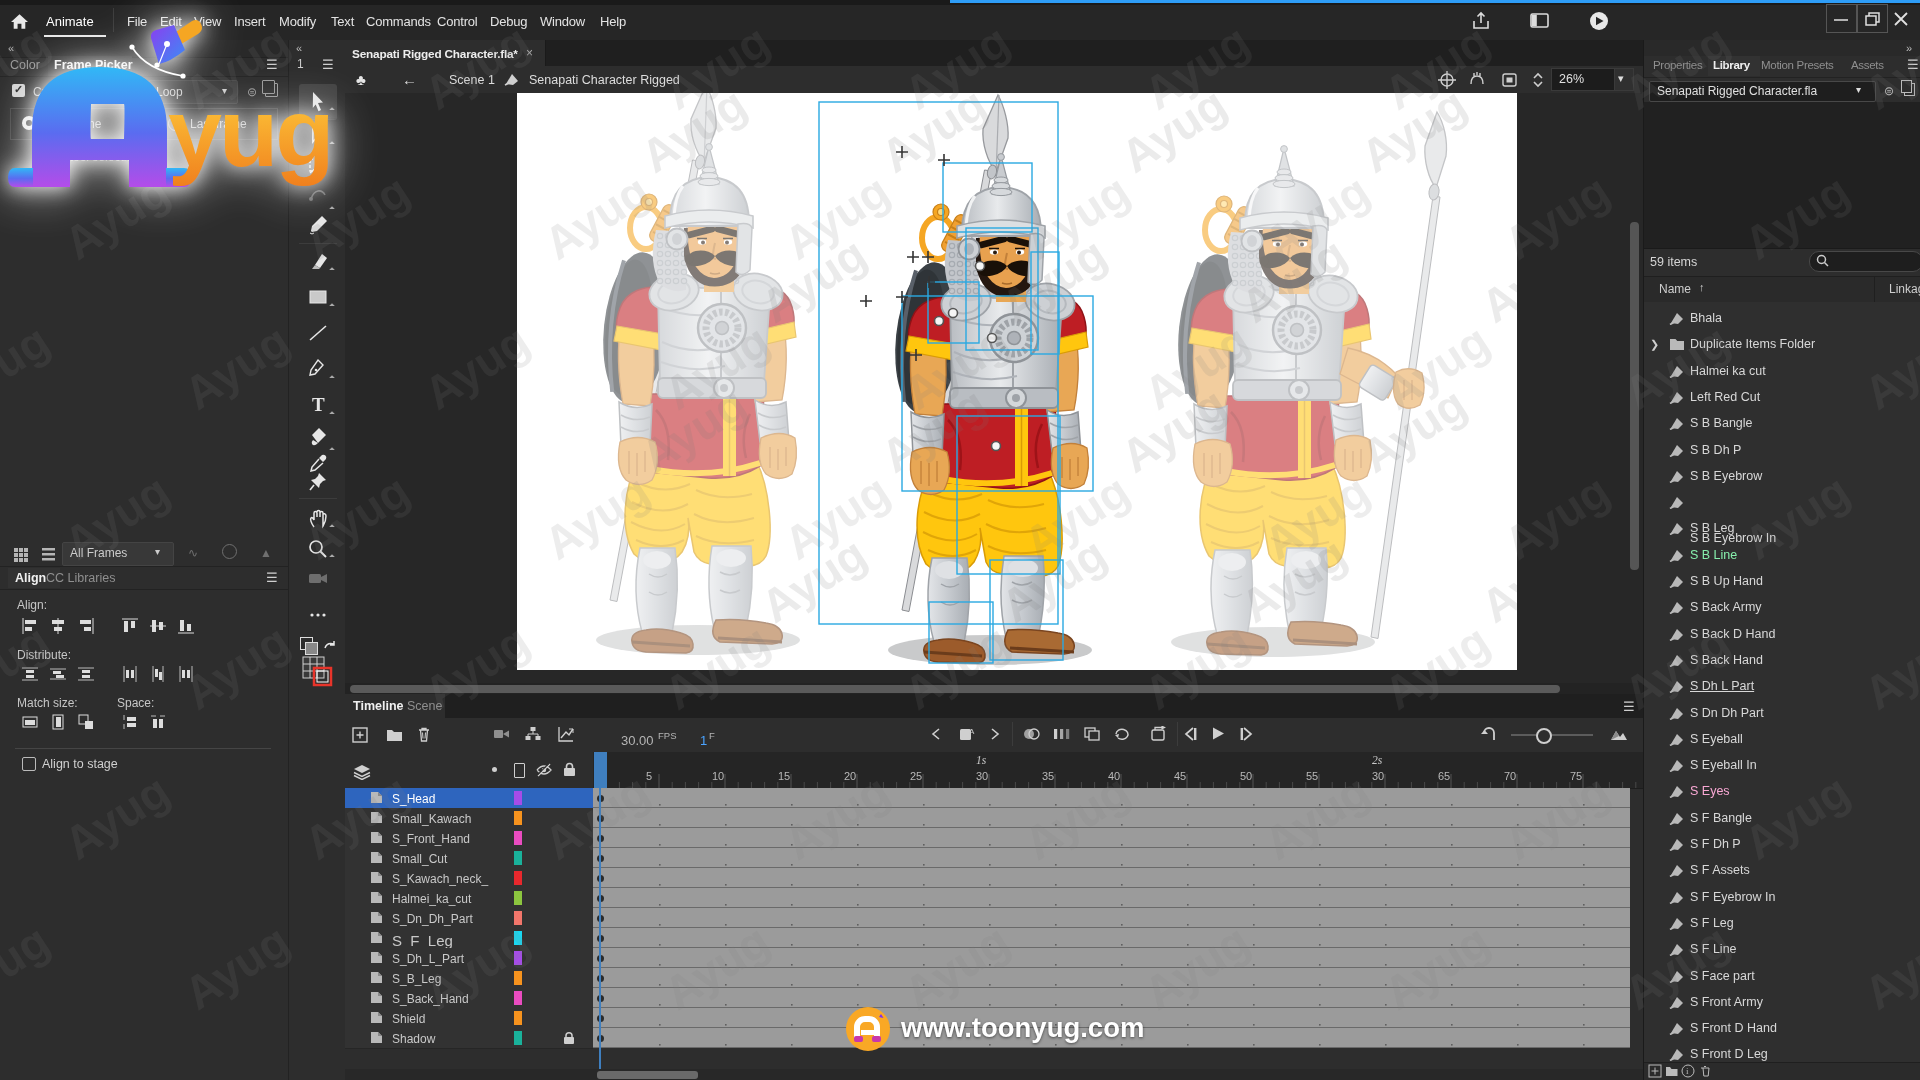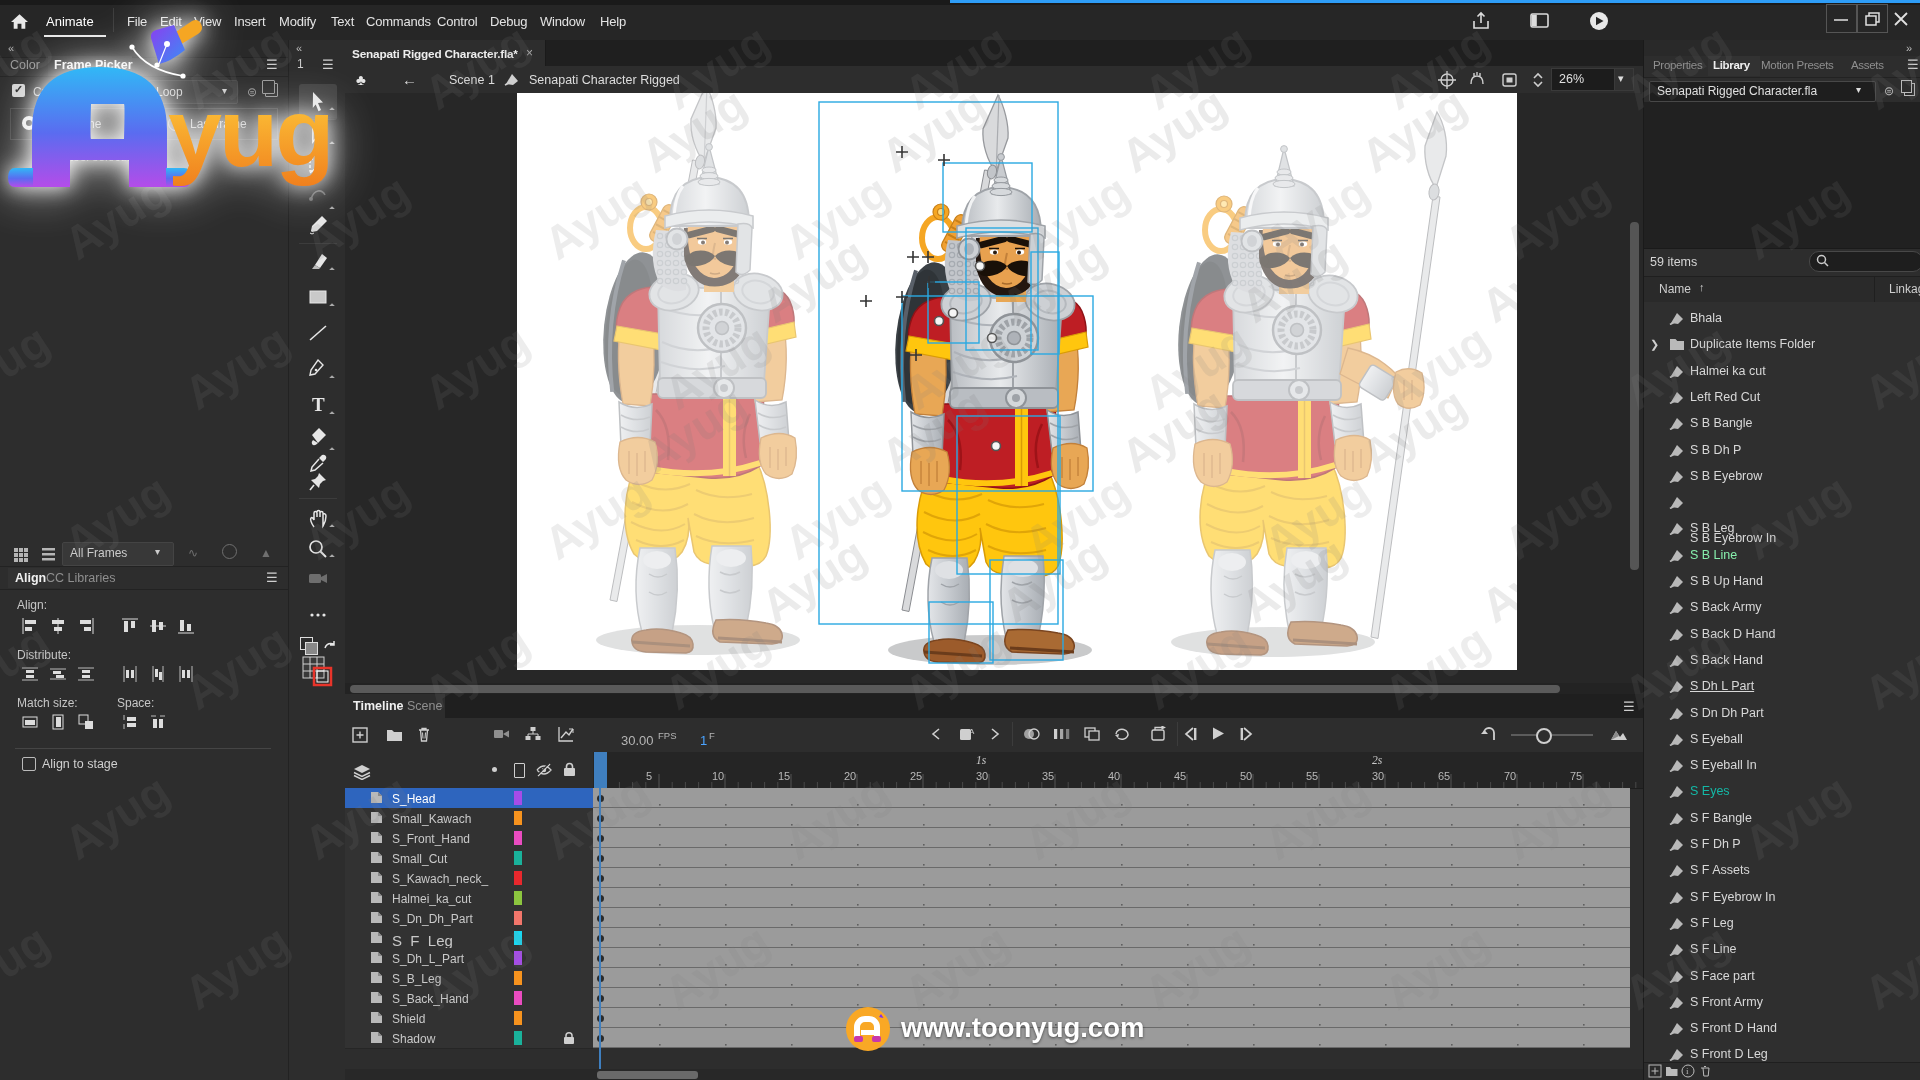--- a/index.html
+++ b/index.html
@@ -1421,7 +1421,7 @@
             <path d="M1 13.5 l4.5 -2.5" stroke="#b9b9b9" stroke-width="1.8"></path>
           </svg>
         </div>
-        <div class="abs" style="left:46px;top:482.4px;font-size:12.5px;color:#14b8a6;white-space:nowrap;text-align:right;">S Eyes</div>
+        <div class="abs" style="left:46px;top:482.4px;font-size:12.5px;color:#f9a8d4;white-space:nowrap;text-align:right;">S Eyes</div>
         <div class="abs" style="left:25px;top:508.7px;">
           <svg width="15" height="14">
             <path d="M2 12 L8 2 L14 8 L9 13 Z" fill="#b9b9b9"></path>

